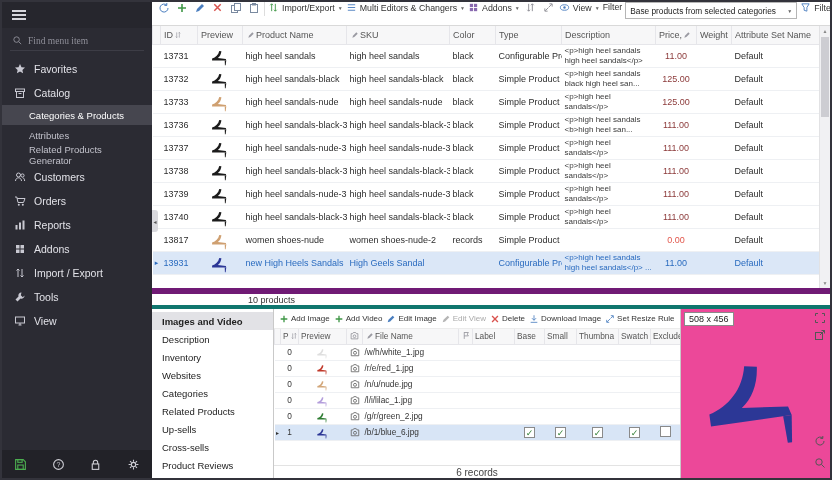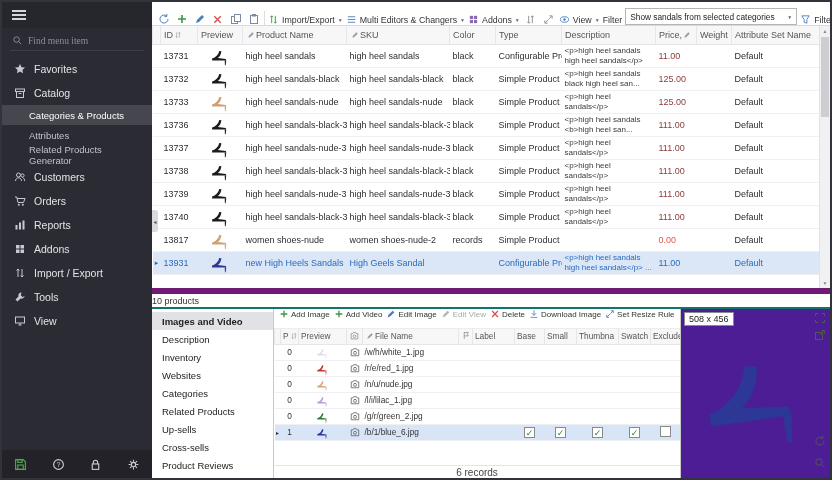--- a/index.html
+++ b/index.html
@@ -20,7 +20,7 @@
   .sb-bottom span{cursor:pointer}
   
   .main{flex:1;display:flex;flex-direction:column;min-width:0;position:relative}
-  .toolbar{height:24px;border-bottom:1px solid #d9d9d9;display:flex;align-items:flex-end;gap:3px;padding:0 4px;font-size:8.8px;color:#333;white-space:nowrap;overflow:hidden}
+  .toolbar{height:24px;border-bottom:1px solid #d9d9d9;display:flex;align-items:flex-start;gap:3px;padding:0 4px;font-size:8.8px;color:#333;white-space:nowrap;overflow:hidden}
   .tico{width:15px;display:flex;justify-content:center;cursor:pointer;flex-shrink:0}
   .tbtn{display:flex;align-items:center;gap:3px;cursor:pointer;flex-shrink:0}
   .caret{font-size:5px;color:#666}

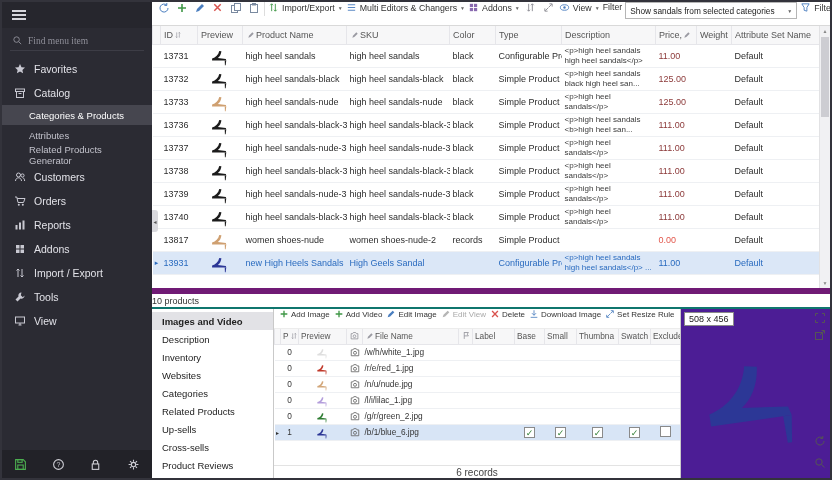--- a/index.html
+++ b/index.html
@@ -298,7 +298,7 @@
       </div>
       <span>Filter</span>
       <div class="filter-select">
-        <span>Show sandals from selected categories</span>
+        <span>Base products from selected categories</span>
         <span class="caret">▼</span>
       </div>
       <div class="tbtn">

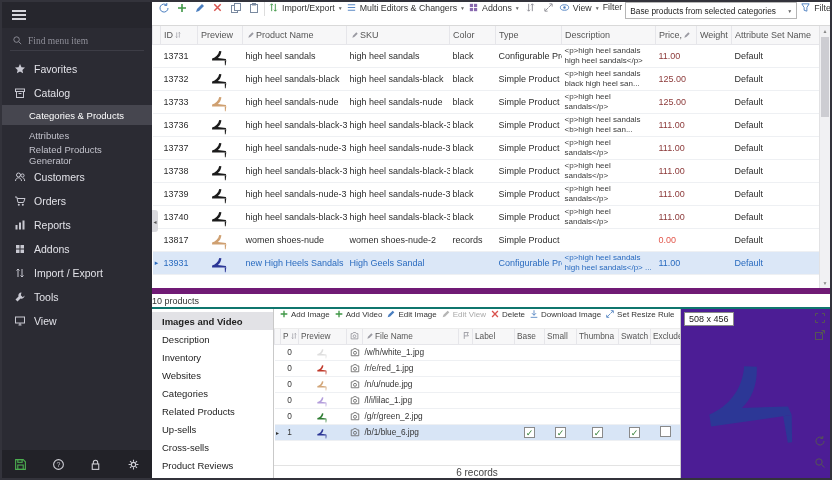--- a/index.html
+++ b/index.html
@@ -36,7 +36,7 @@
   .grid td.marker{font-size:7px;color:#444}
   .grid td.prev{text-align:center}
   .grid td.desc{font-size:8px;line-height:9.5px;white-space:normal;color:#3a3a3a}
-  .grid td.price{text-align:left;color:#8c3a3a}
+  .grid td.price{text-align:center;color:#8c3a3a}
   .grid td.price.zero{color:#e2574c}
   tr.selected td{background:#dbe7f7;color:#2a6bbf!important}
   tr.selected td.price{color:#2a6bbf}

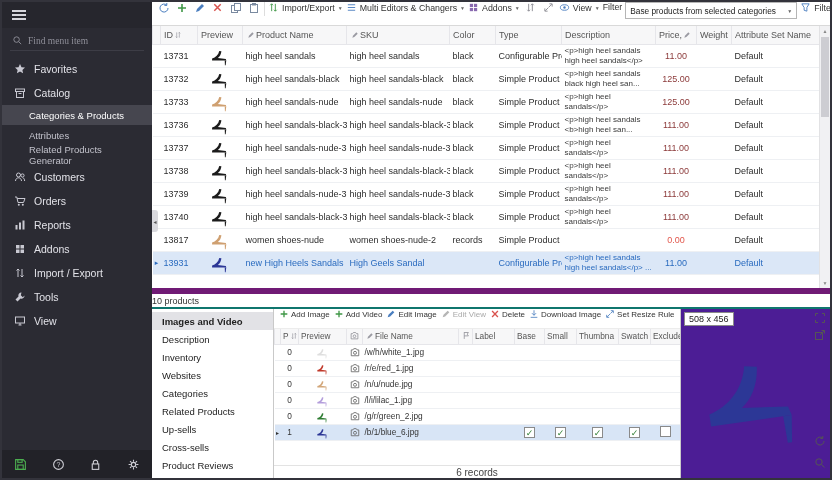--- a/index.html
+++ b/index.html
@@ -45,7 +45,7 @@
   .vscroll .arr{position:absolute;left:0;right:0;text-align:center;font-size:5px;color:#888;height:10px;line-height:10px}
   .arr.up{top:0}.arr.down{bottom:0}
   .vscroll .thumb{position:absolute;top:11px;left:1px;right:1px;height:80px;background:#cdcdd2}
-  .status-bar{height:15px;border-bottom:2px solid #0f766e;font-size:9px;color:#333;display:flex;align-items:center;background:#fff}
+  .status-bar{height:15px;border-bottom:4px solid #0f766e;font-size:9px;color:#333;display:flex;align-items:center;padding-left:96px;background:#fff}
   
   .bottom{flex:1;display:flex;min-height:0}
   .tabs{width:122px;border-right:1px solid #c9c9c9;padding-top:3px;background:#fff}

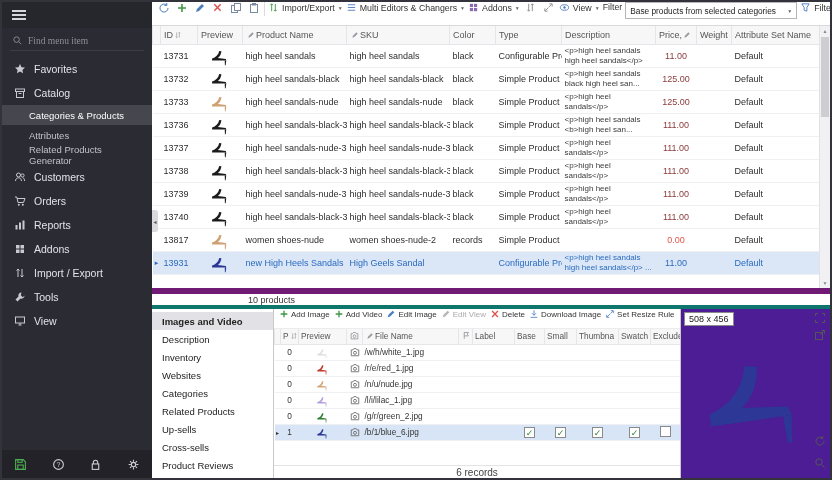--- a/index.html
+++ b/index.html
@@ -52,7 +52,7 @@
   .tab{height:18px;display:flex;align-items:center;padding:0 10px;font-size:9.5px;color:#222;cursor:pointer}
   .tab.selected{background:#e2e2e6;font-weight:bold}
   .imgpanel{width:406px;display:flex;flex-direction:column;min-width:0}
-  .img-toolbar{height:20px;display:flex;align-items:flex-start;gap:4px;padding:0 5px;font-size:8px;color:#333;border-bottom:1px solid #ececec;white-space:nowrap;overflow:hidden}
+  .img-toolbar{height:20px;display:flex;align-items:center;gap:4px;padding:0 5px;font-size:8px;color:#333;border-bottom:1px solid #ececec;white-space:nowrap;overflow:hidden}
   .ibtn{display:flex;align-items:center;gap:2px;cursor:pointer;flex-shrink:0}
   .ibtn.disabled{color:#aaa;cursor:default}
   table.imgrid{border-collapse:collapse;table-layout:fixed;width:406px}

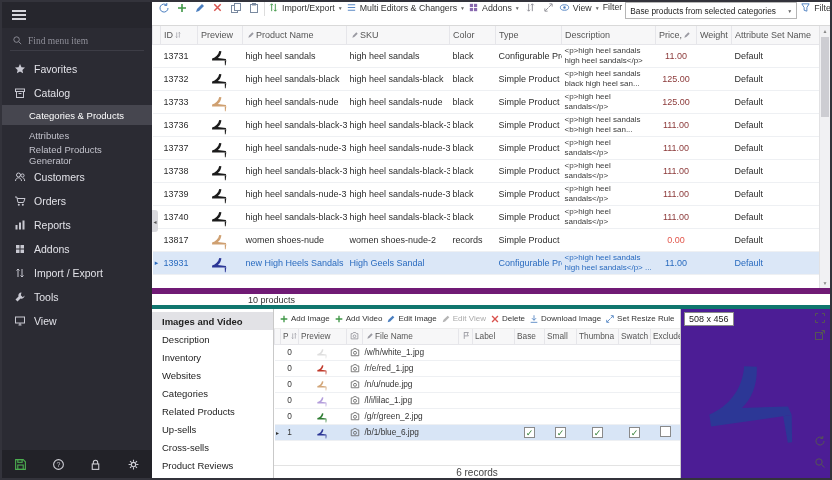--- a/index.html
+++ b/index.html
@@ -63,7 +63,7 @@
   .imgrid tr.selected td{background:#d8e5f6;color:#333!important}
   .cb{width:11px;height:11px;border:1px solid #8a8a8a;display:inline-block;line-height:10px;text-align:center;font-size:9px;color:#2f7d33;background:#fff}
   .records{margin-top:auto;height:13px;border-top:1px solid #e3e3e3;display:flex;align-items:center;justify-content:center;font-size:10px;color:#444}
-  .preview{width:150px;border-left:1px solid #c9c9c9;position:relative;background:#4c1d95}
+  .preview{width:150px;border-left:1px solid #c9c9c9;position:relative;background:#ec4899}
   .size-badge{position:absolute;top:3px;left:3px;border:1px solid #8a8a8a;background:#fff;font-size:9px;padding:1px 4px;color:#222;z-index:2}
   .pv-ico{position:absolute;width:13px;height:13px;cursor:pointer;z-index:2}
   .pv-img{position:absolute;left:14px;top:28px;transform:rotate(-8deg)}

